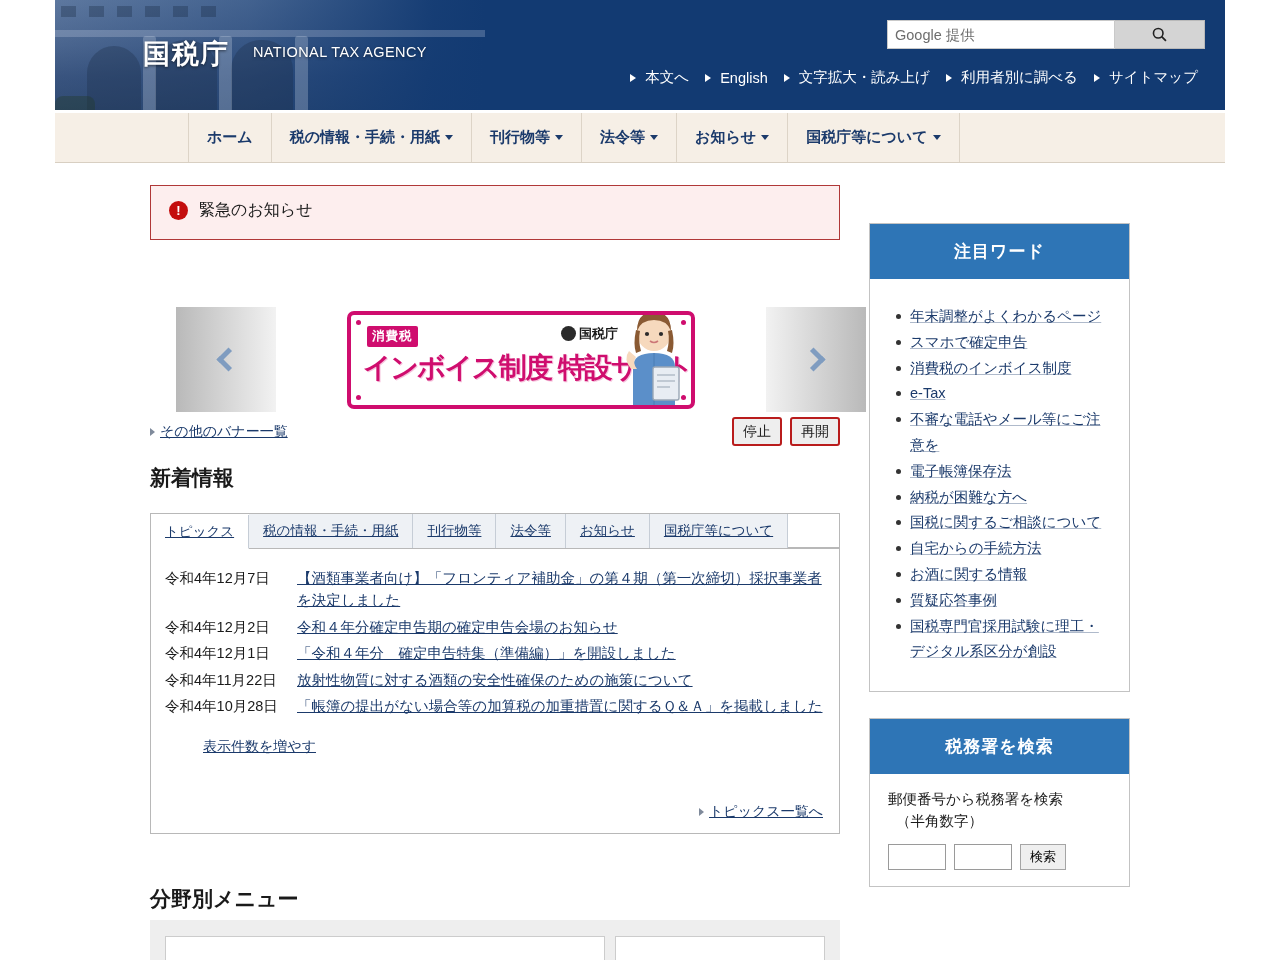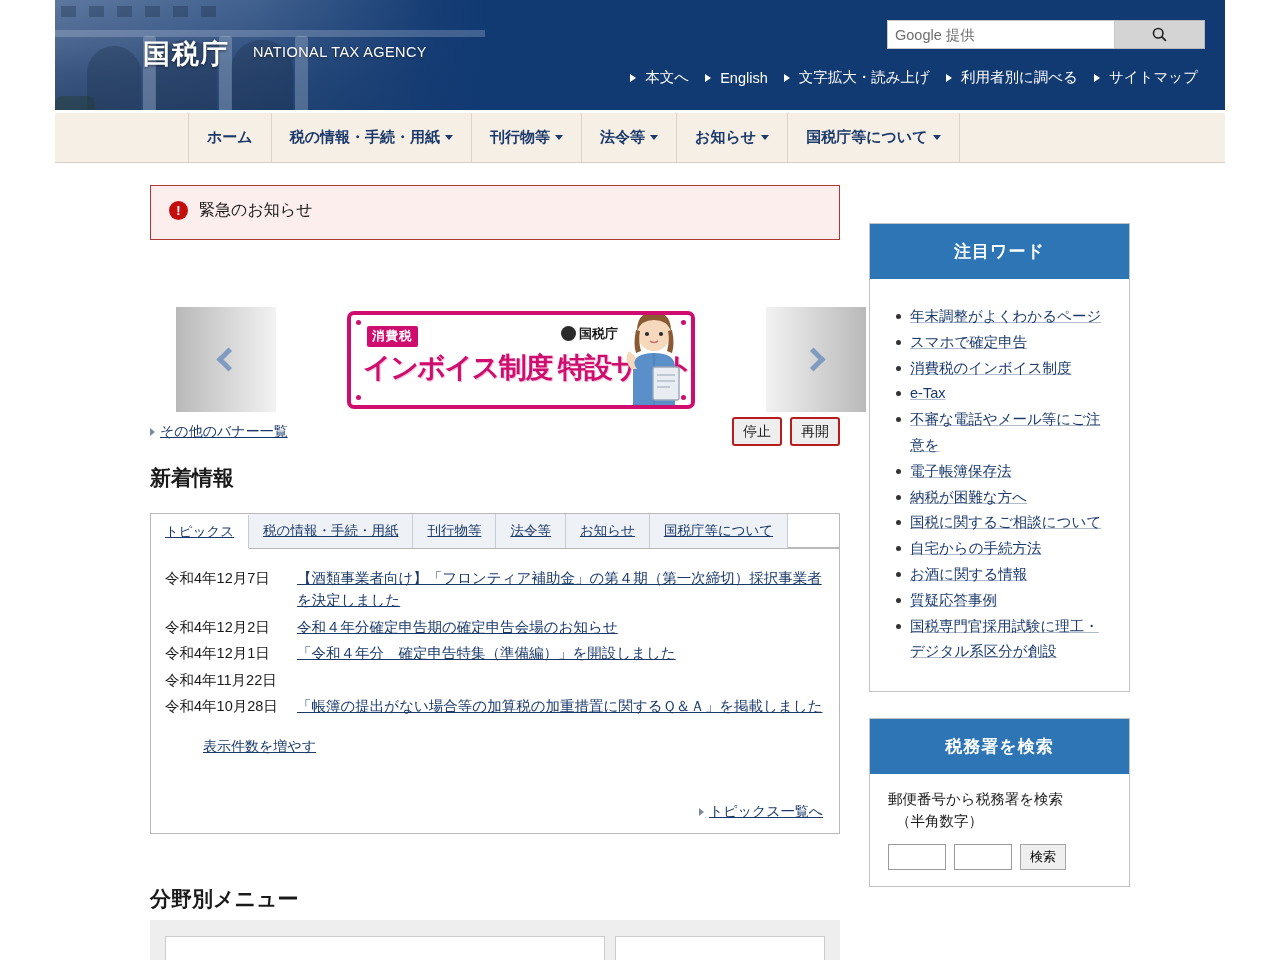--- a/index.html
+++ b/index.html
@@ -479,6 +479,7 @@
         </div>
         <div class="news-row">
           <div class="news-date">令和4年11月22日</div>
+          <a class="news-link">放射性物質に対する酒類の安全性確保のための施策について</a>
         </div>
         <div class="news-row">
           <div class="news-date">令和4年10月28日</div>

